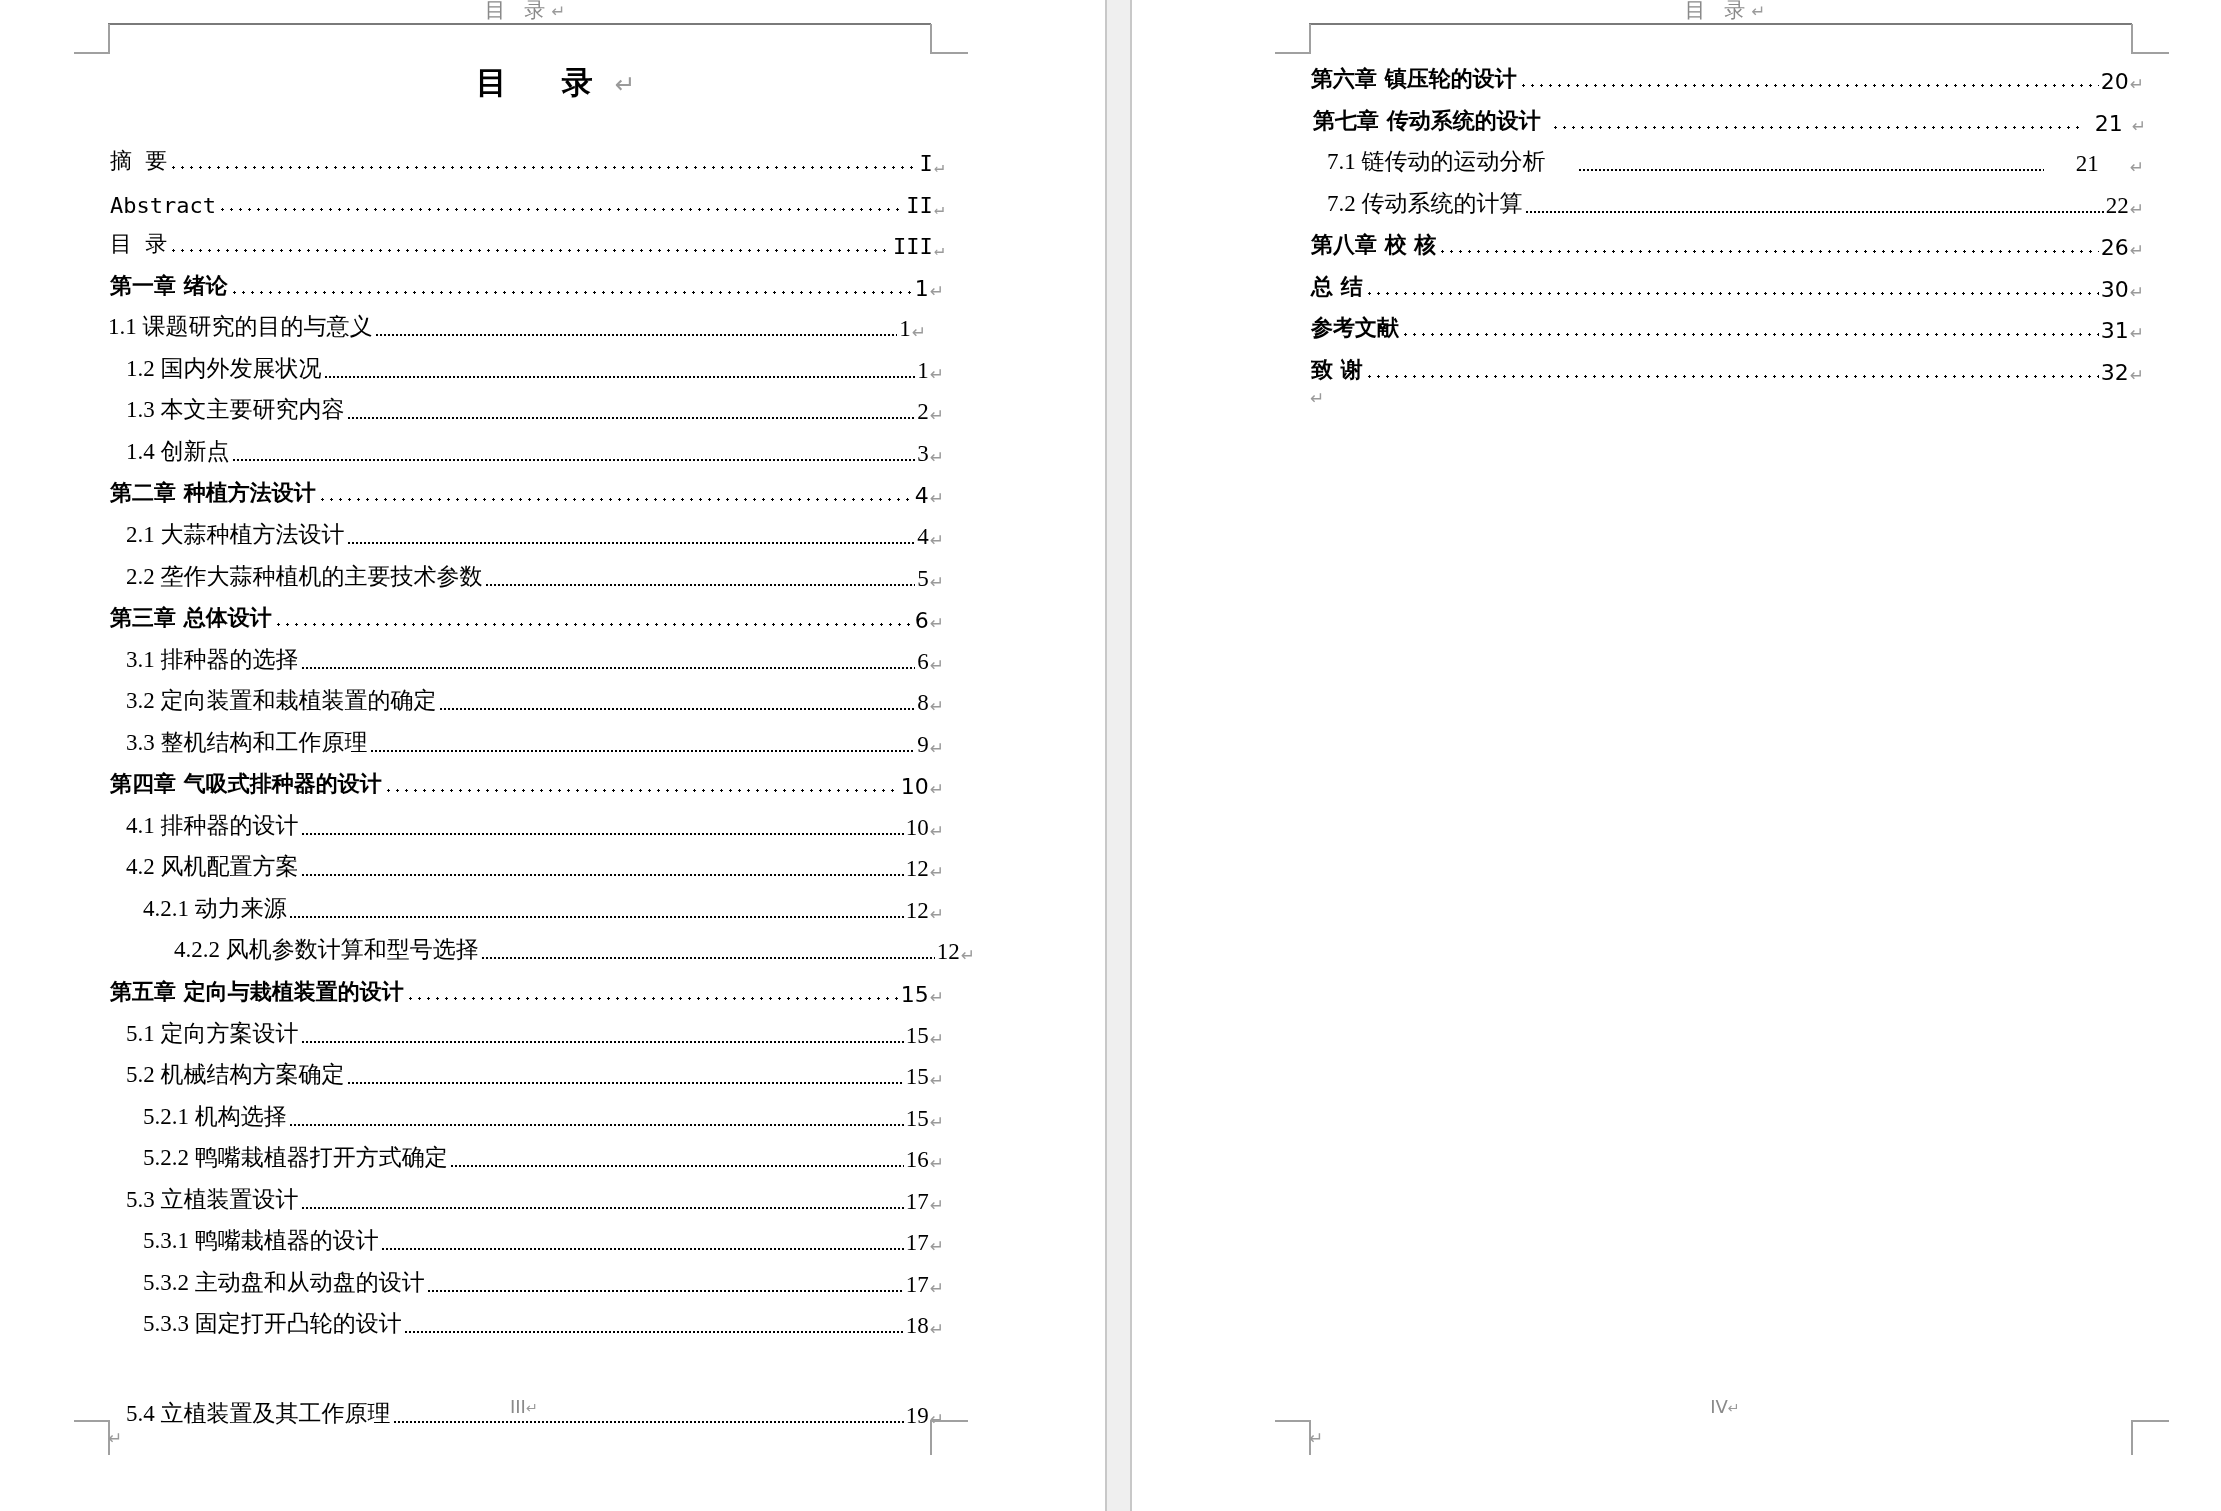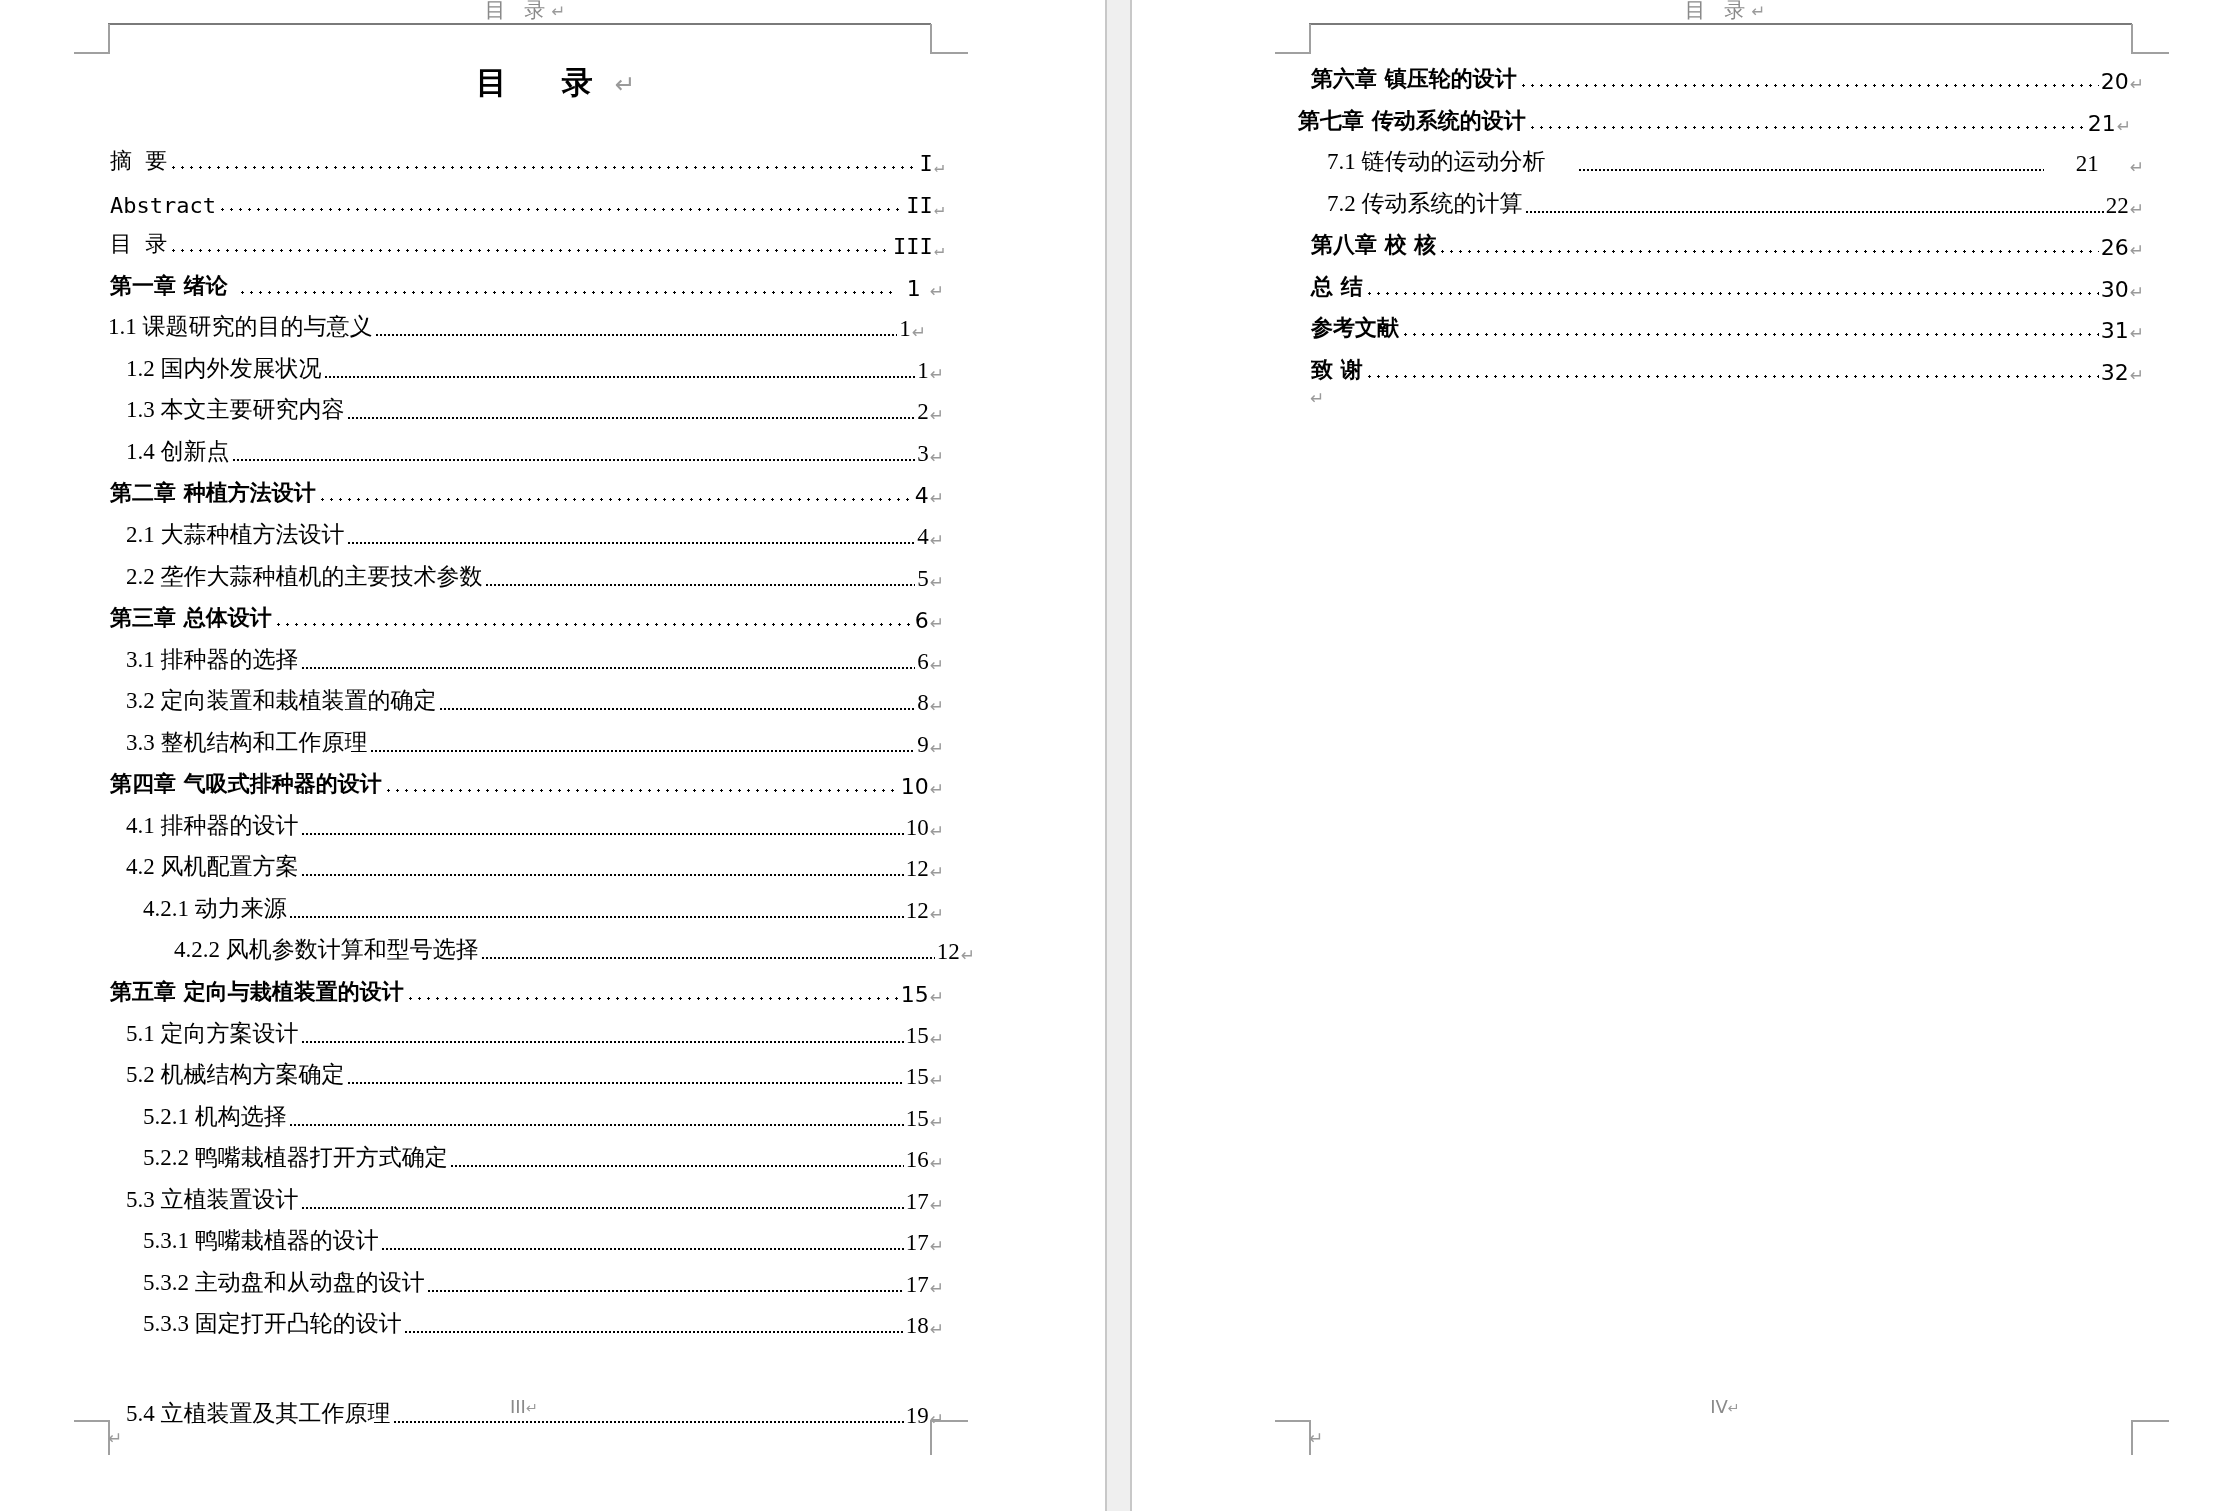--- a/index.html
+++ b/index.html
@@ -262,7 +262,7 @@
         <span class="pg">20</span>
         <span class="pg-mark">↵</span>
       </div>
-      <div class="toc-row lvl1" style="left: 166px; width: 833px; top: 103.55px;">
+      <div class="toc-row lvl1" style="left: 181px; width: 833px; top: 103.55px; gap: 8px;">
         <span class="label">第七章 传动系统的设计</span>
         <span class="leader"></span>
         <span class="pg">21</span>

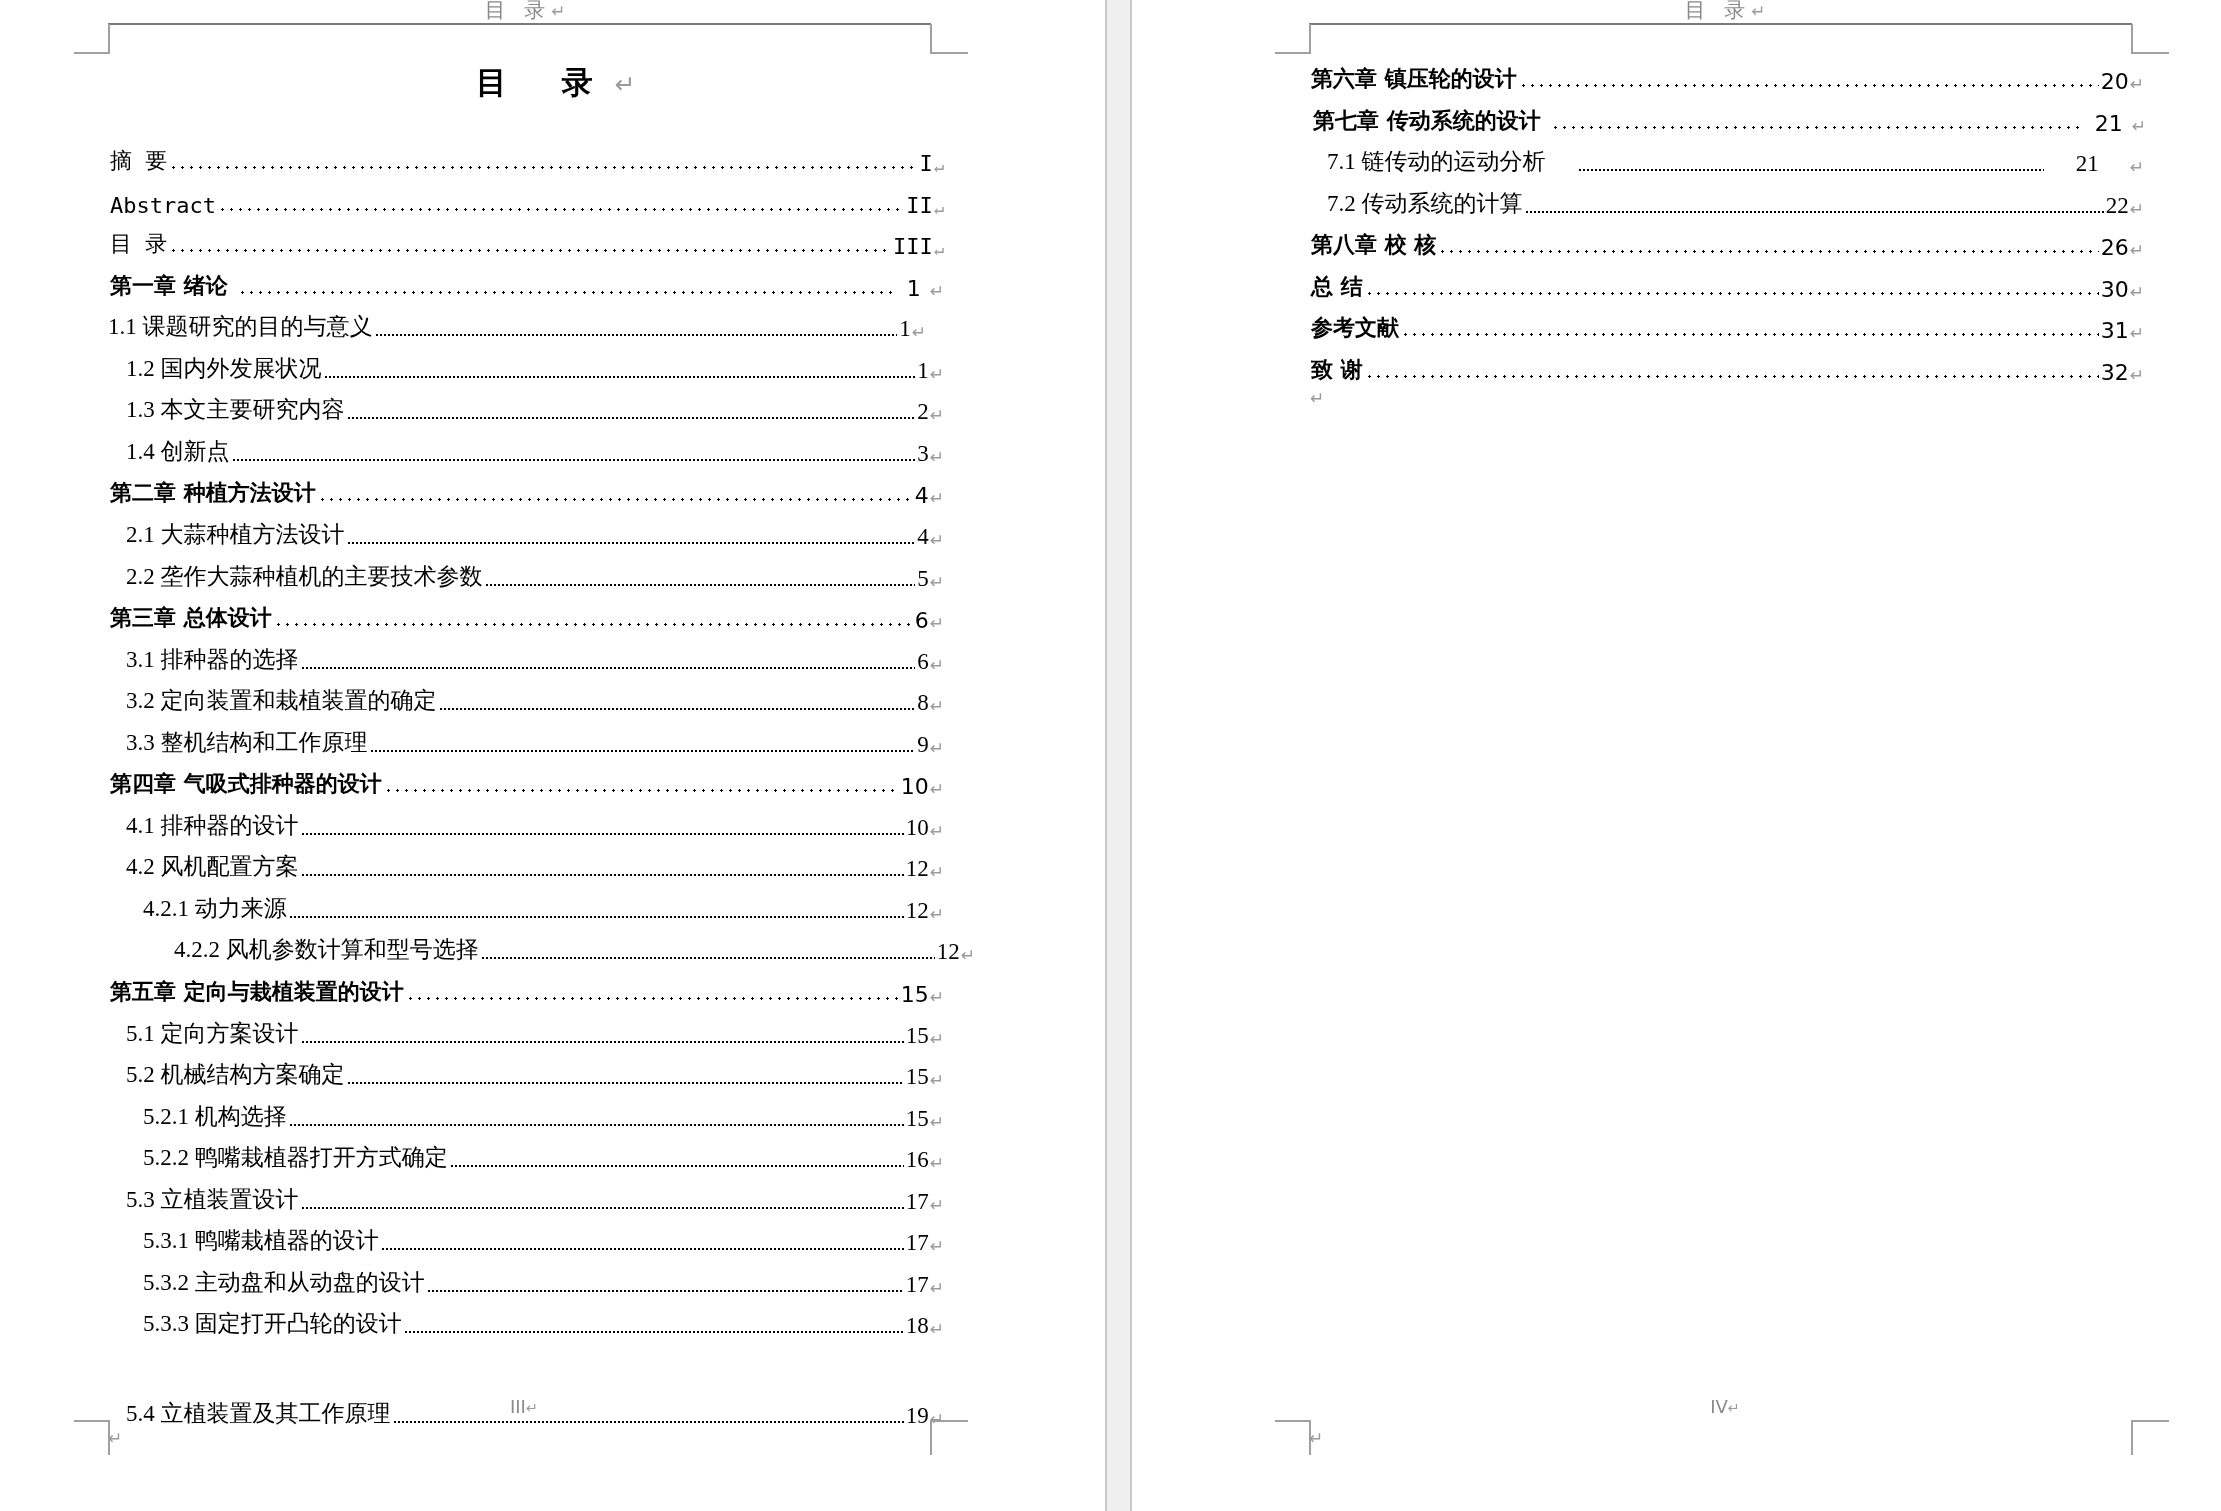--- a/index.html
+++ b/index.html
@@ -77,7 +77,7 @@
         <span class="pg">III</span>
         <span class="pg-mark">↵</span>
       </div>
-      <div class="toc-row lvl1" style="left: 110px; width: 834px; top: 268.65px; gap: 8px;">
+      <div class="toc-row lvl1" style="left: 110px; width: 834px; top: 268.65px;">
         <span class="label">第一章 绪论</span>
         <span class="leader"></span>
         <span class="pg">1</span>

